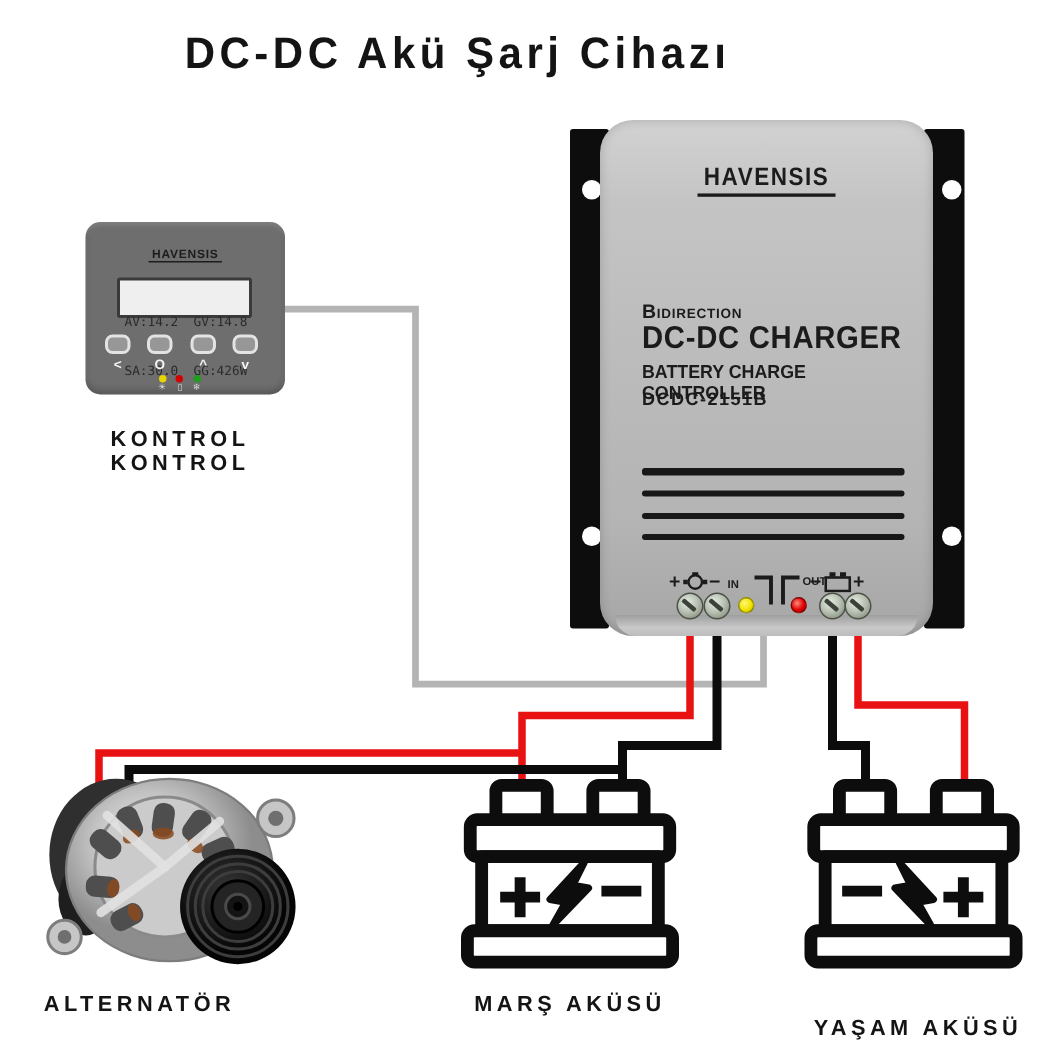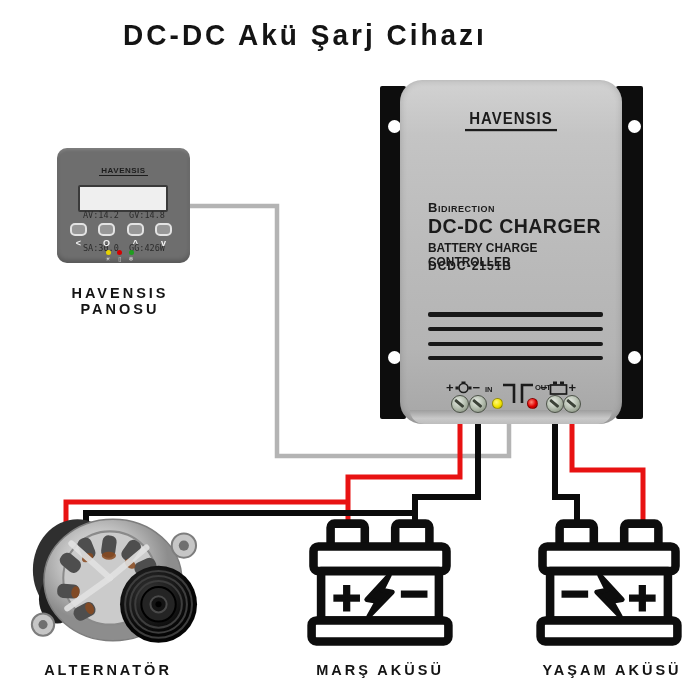--- a/index.html
+++ b/index.html
@@ -122,7 +122,7 @@
   <div class="abs picon" style="left:57px;">▯</div>
   <div class="abs picon" style="left:68px;">❄</div>
 </div>
-<div class="abs clabel">HAVENSIS PANOSU</div>
+<div class="abs clabel">KONTROL KONTROL</div>
 
 <div class="abs bracket bracket-l">
   <div class="hole" style="left:8px;top:34px;"></div>

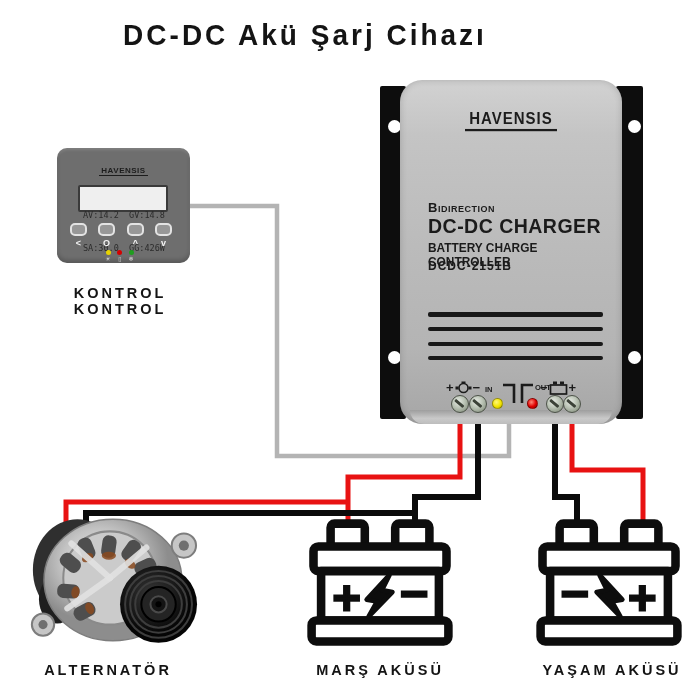--- a/index.html
+++ b/index.html
@@ -82,7 +82,7 @@
   
   .blabel{top:662px;width:170px;text-align:center;font-size:14.5px;font-weight:bold;
           letter-spacing:3px;color:#141414;}
-  .lab-alt{left:23px;} .lab-mars{left:295px;} .lab-yasam{left:527px;}
+  .lab-alt{left:8px;} .lab-mars{left:295px;} .lab-yasam{left:527px;}
 </style>
 </head>
 <body>

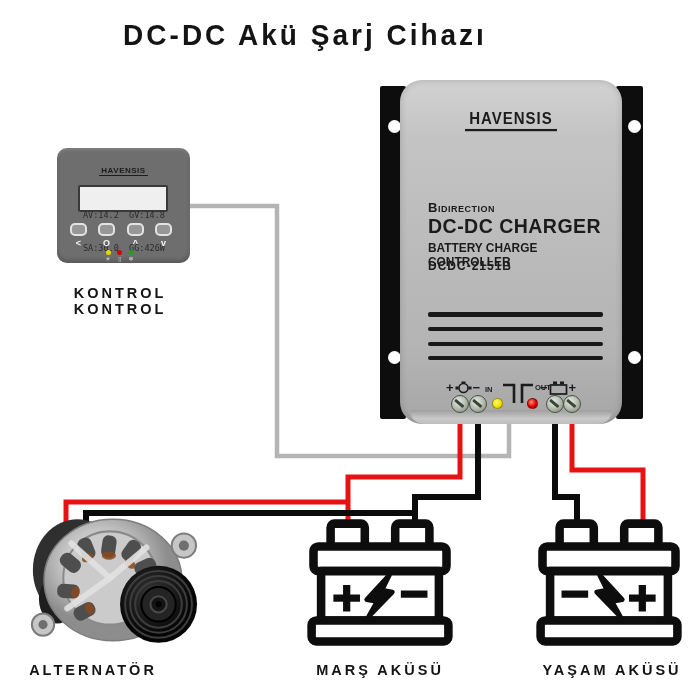--- a/index.html
+++ b/index.html
@@ -82,7 +82,7 @@
   
   .blabel{top:662px;width:170px;text-align:center;font-size:14.5px;font-weight:bold;
           letter-spacing:3px;color:#141414;}
-  .lab-alt{left:8px;} .lab-mars{left:295px;} .lab-yasam{left:527px;}
+  .lab-alt{left:8px;} .lab-mars{left:295px;} .lab-yasam{left:527px;margin-top:16px;}
 </style>
 </head>
 <body>

